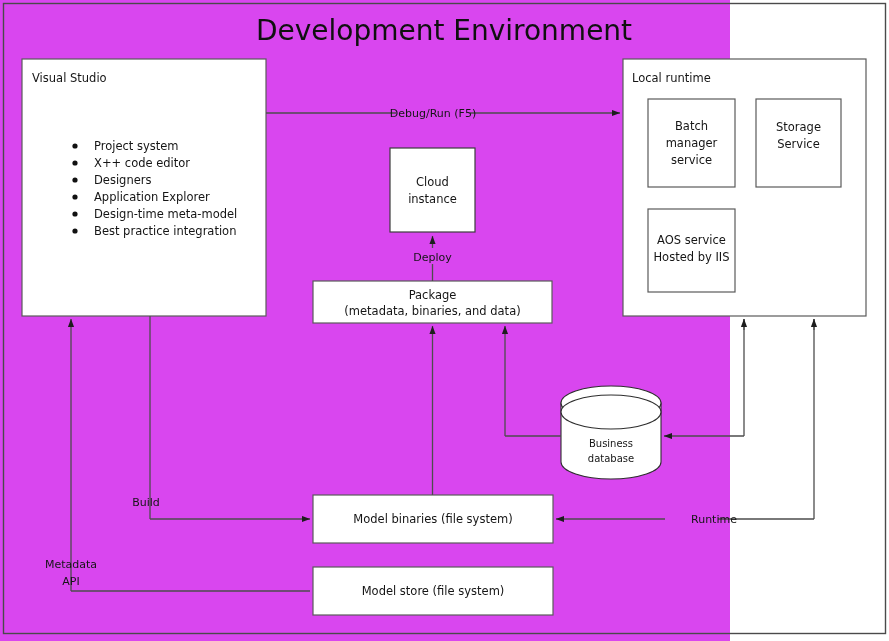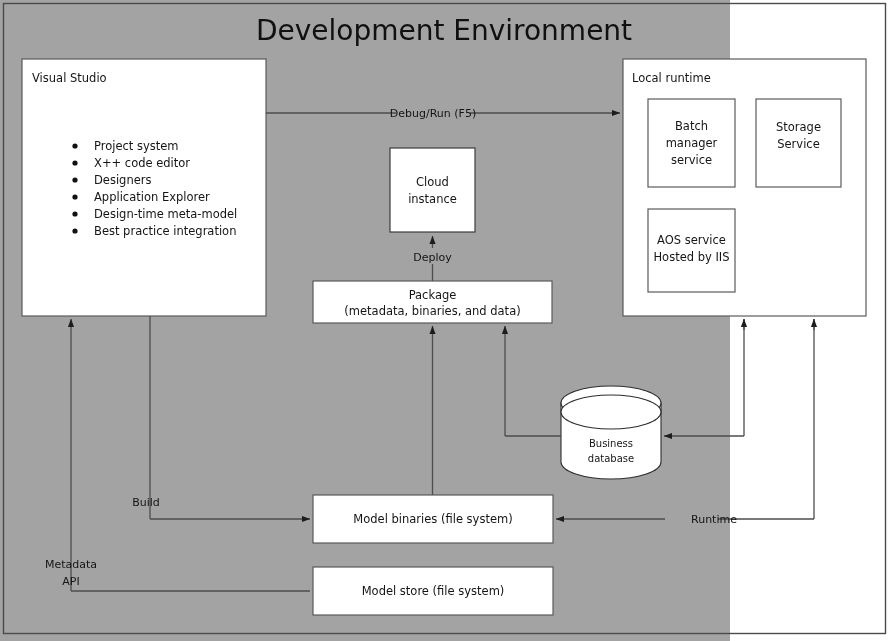--- a/index.html
+++ b/index.html
@@ -18,7 +18,7 @@
     position: relative;
     width: 730px;
     height: 641px;
-    background: #a3a3a3;
+    background: #d946ef;
   }
   svg#diagram {
     position: absolute;

